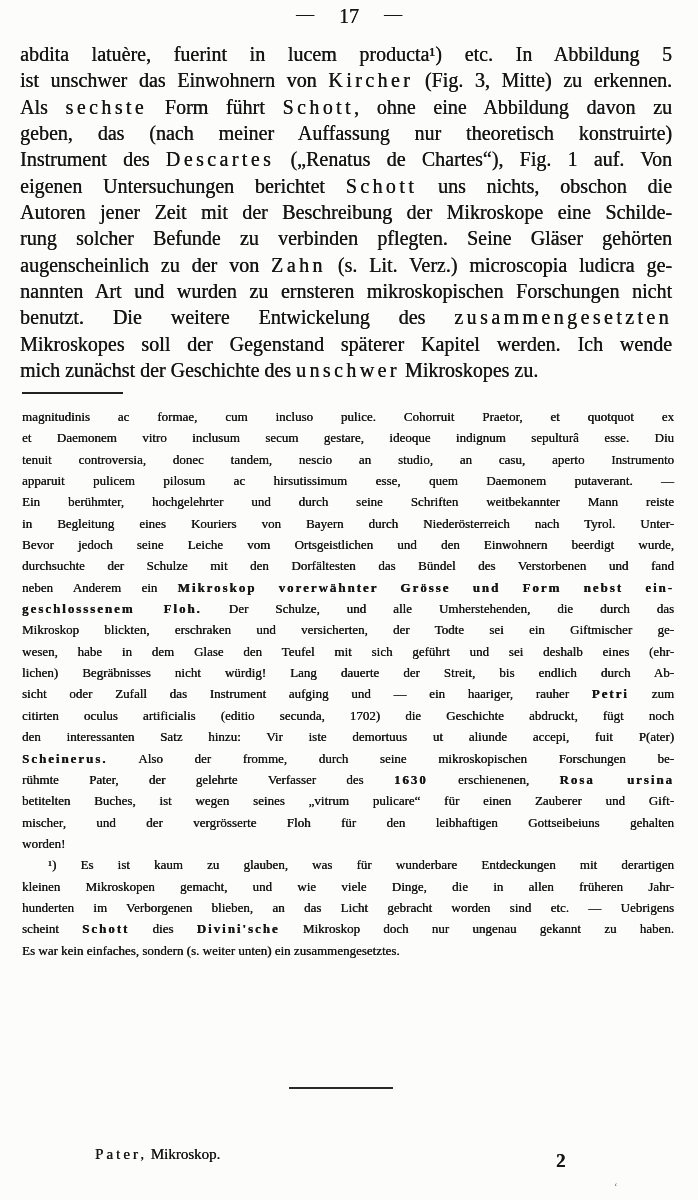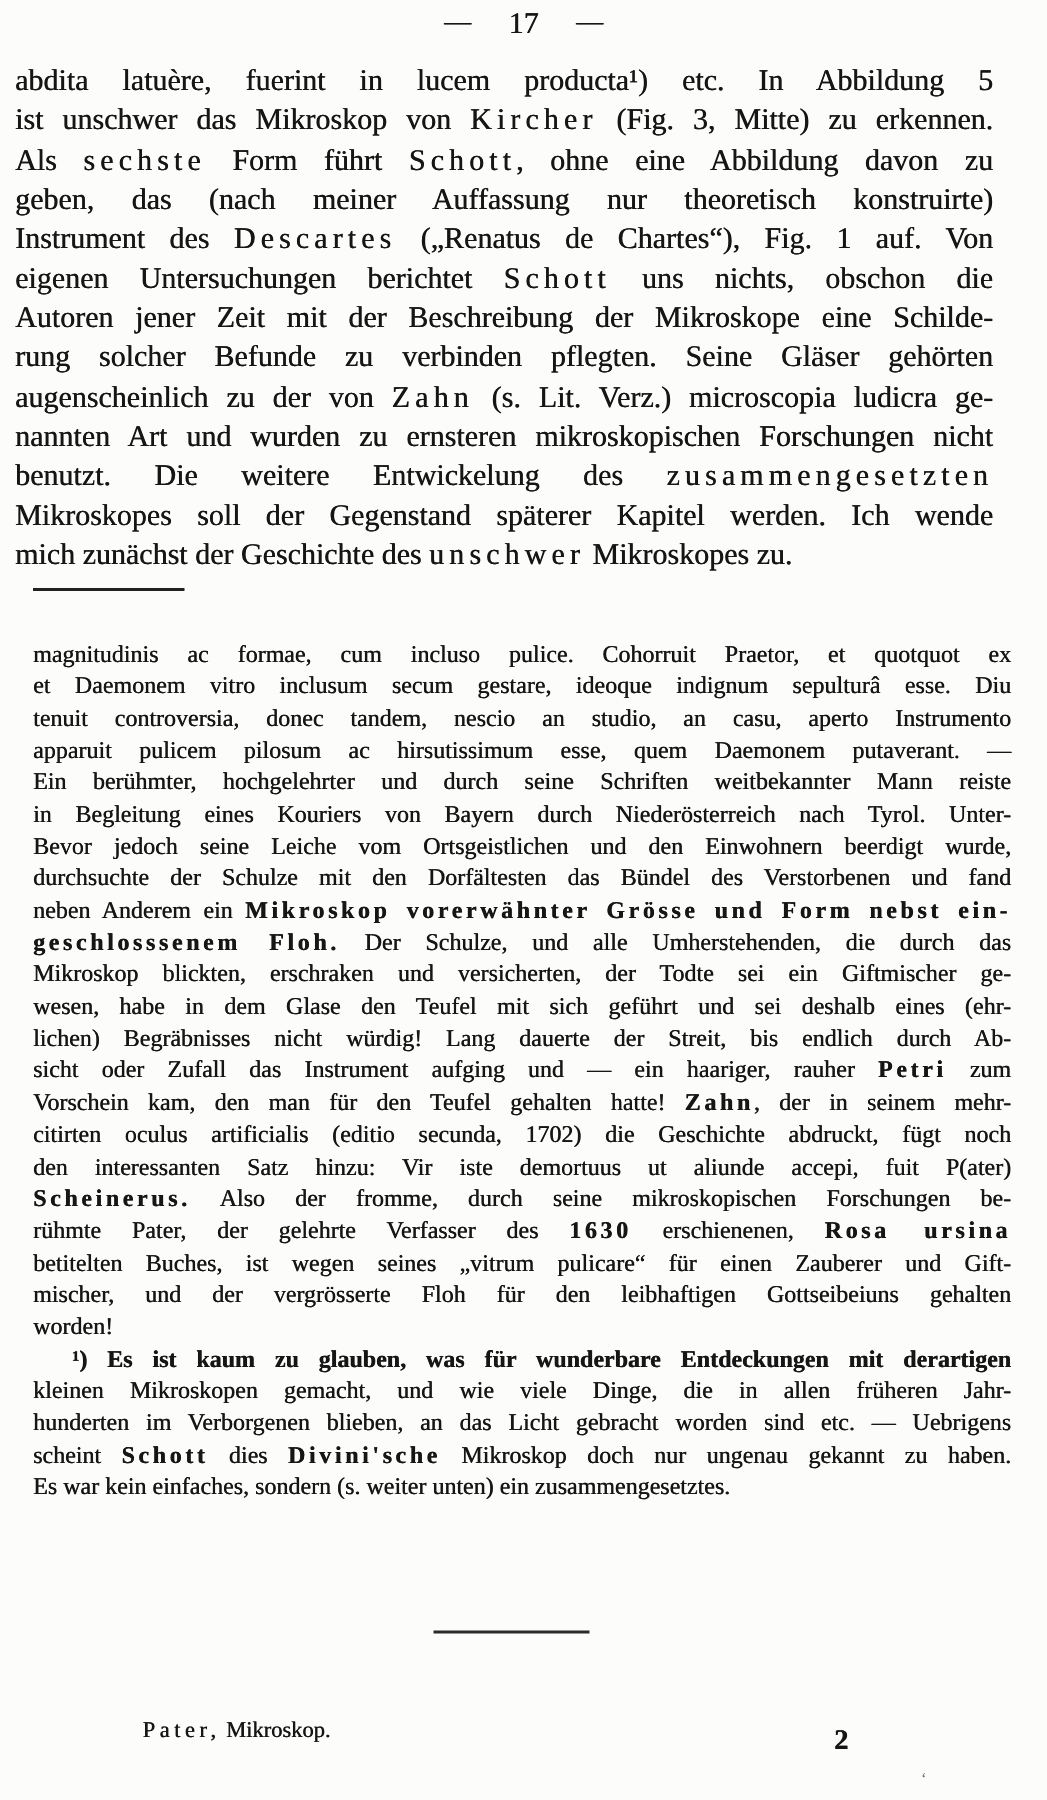--- a/index.html
+++ b/index.html
@@ -28,7 +28,7 @@
   .running-head .dash { letter-spacing: 0; font-size: 18px; transform: translateY(-2px); }
   .main-text {
     position: absolute;
-    top: 41px; left: 10px;
+    top: 41px; left: 20px;
     width: 652px;
     font-size: 20px;
   }

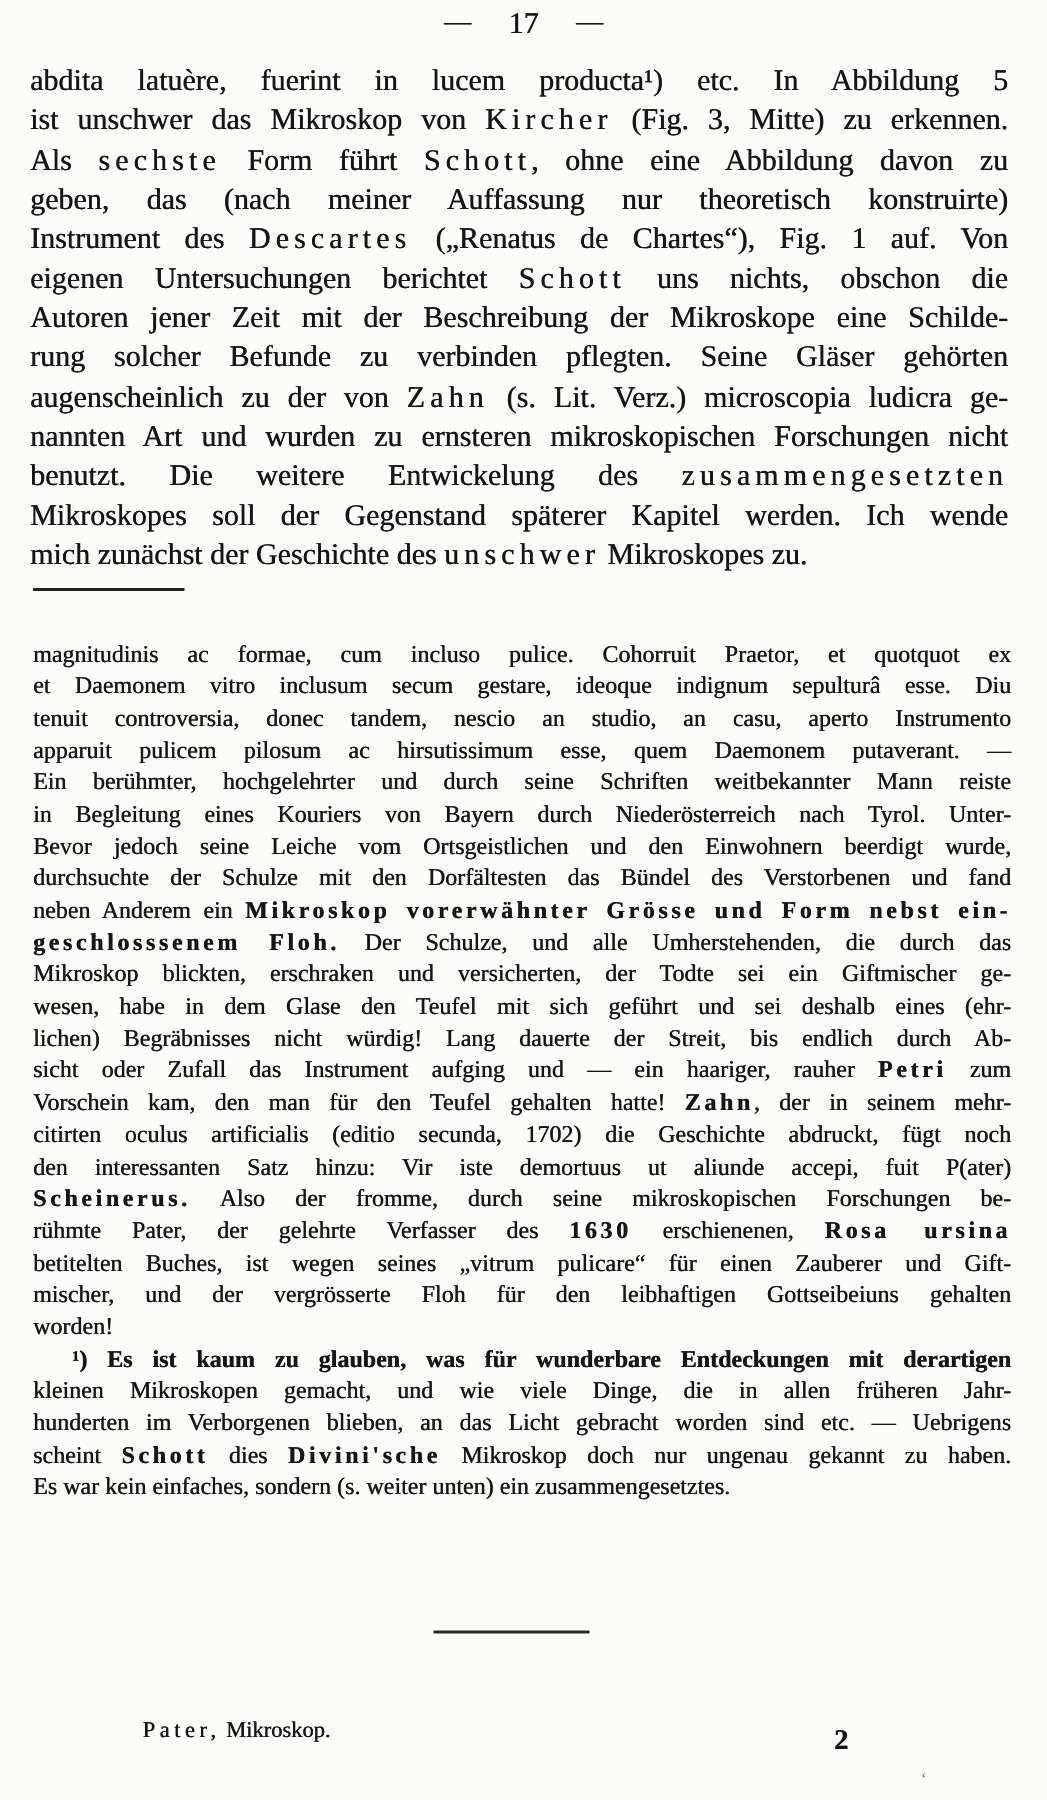--- a/index.html
+++ b/index.html
@@ -94,7 +94,7 @@
 
   <main class="main-text">
       <div class="tline"><span>abdita latuère, fuerint in lucem producta¹) etc. In Abbildung 5</span></div>
-      <div class="tline"><span>ist unschwer das Mikroskop von </span><span class="sperr">Kircher</span><span> (Fig. 3, Mitte) zu erkennen.</span></div>
+      <div class="tline"><span>ist unschwer das Einwohnern von </span><span class="sperr">Kircher</span><span> (Fig. 3, Mitte) zu erkennen.</span></div>
       <div class="tline"><span>Als </span><span class="sperr">sechste</span><span> Form führt </span><span class="sperr">Schott</span><span>, ohne eine Abbildung davon zu</span></div>
       <div class="tline"><span>geben, das (nach meiner Auffassung nur theoretisch konstruirte)</span></div>
       <div class="tline"><span>Instrument des </span><span class="sperr">Descartes</span><span> („Renatus de Chartes“), Fig. 1 auf. Von</span></div>

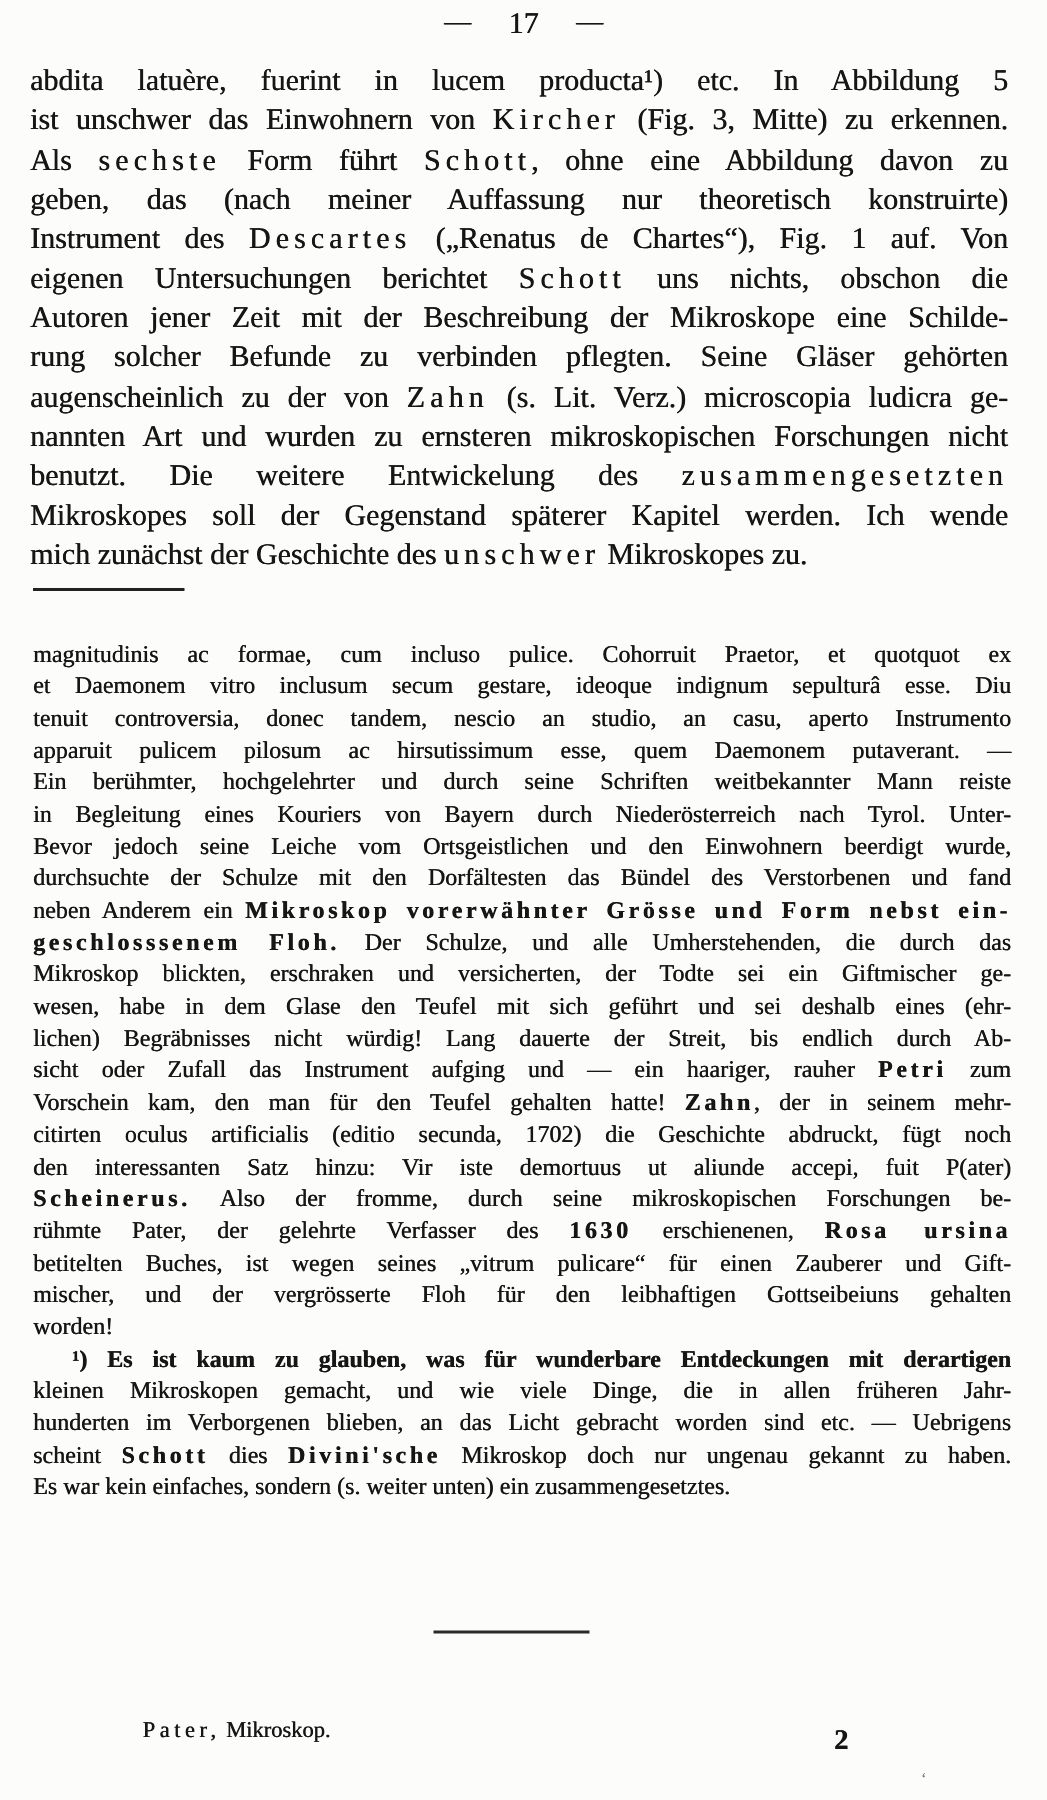--- a/index.html
+++ b/index.html
@@ -37,8 +37,7 @@
     position: absolute;
     top: 406px; left: 22px;
     width: 652px;
-    font-size: 16px;
-    margin-top: 20px;
+    font-size: 13px;
   }
   .footnote-text .tline { line-height: 21.35px; }
   .tline {

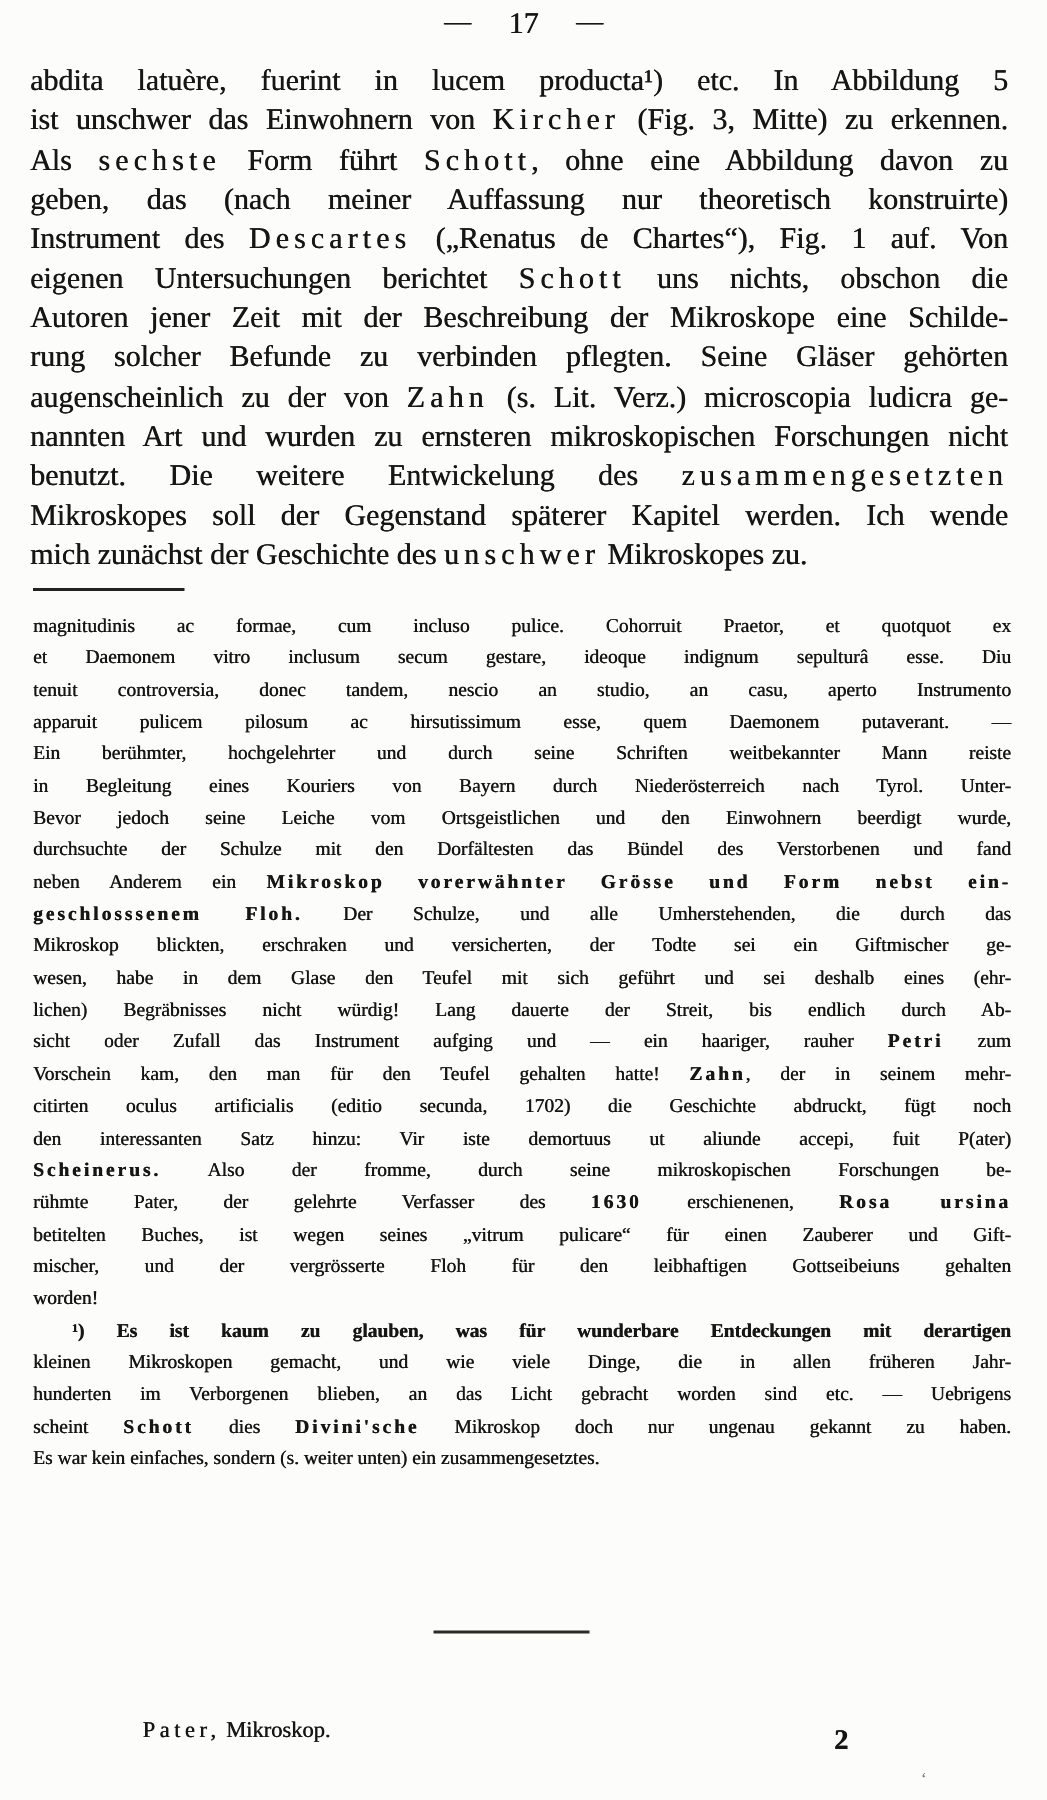--- a/index.html
+++ b/index.html
@@ -124,7 +124,6 @@
       <div class="tline"><span>wesen, habe in dem Glase den Teufel mit sich geführt und sei deshalb eines (ehr-</span></div>
       <div class="tline"><span>lichen) Begräbnisses nicht würdig! Lang dauerte der Streit, bis endlich durch Ab-</span></div>
       <div class="tline"><span>sicht oder Zufall das Instrument aufging und — ein haariger, rauher </span><span class="sperr">Petri</span><span> zum</span></div>
-      <div class="tline"><span>Vorschein kam, den man für den Teufel gehalten hatte! </span><span class="sperr">Zahn</span><span>, der in seinem mehr-</span></div>
       <div class="tline"><span>citirten oculus artificialis (editio secunda, 1702) die Geschichte abdruckt, fügt noch</span></div>
       <div class="tline"><span>den interessanten Satz hinzu: Vir iste demortuus ut aliunde accepi, fuit P(ater)</span></div>
       <div class="tline"><span class="sperr">Scheinerus.</span><span> Also der fromme, durch seine mikroskopischen Forschungen be-</span></div>

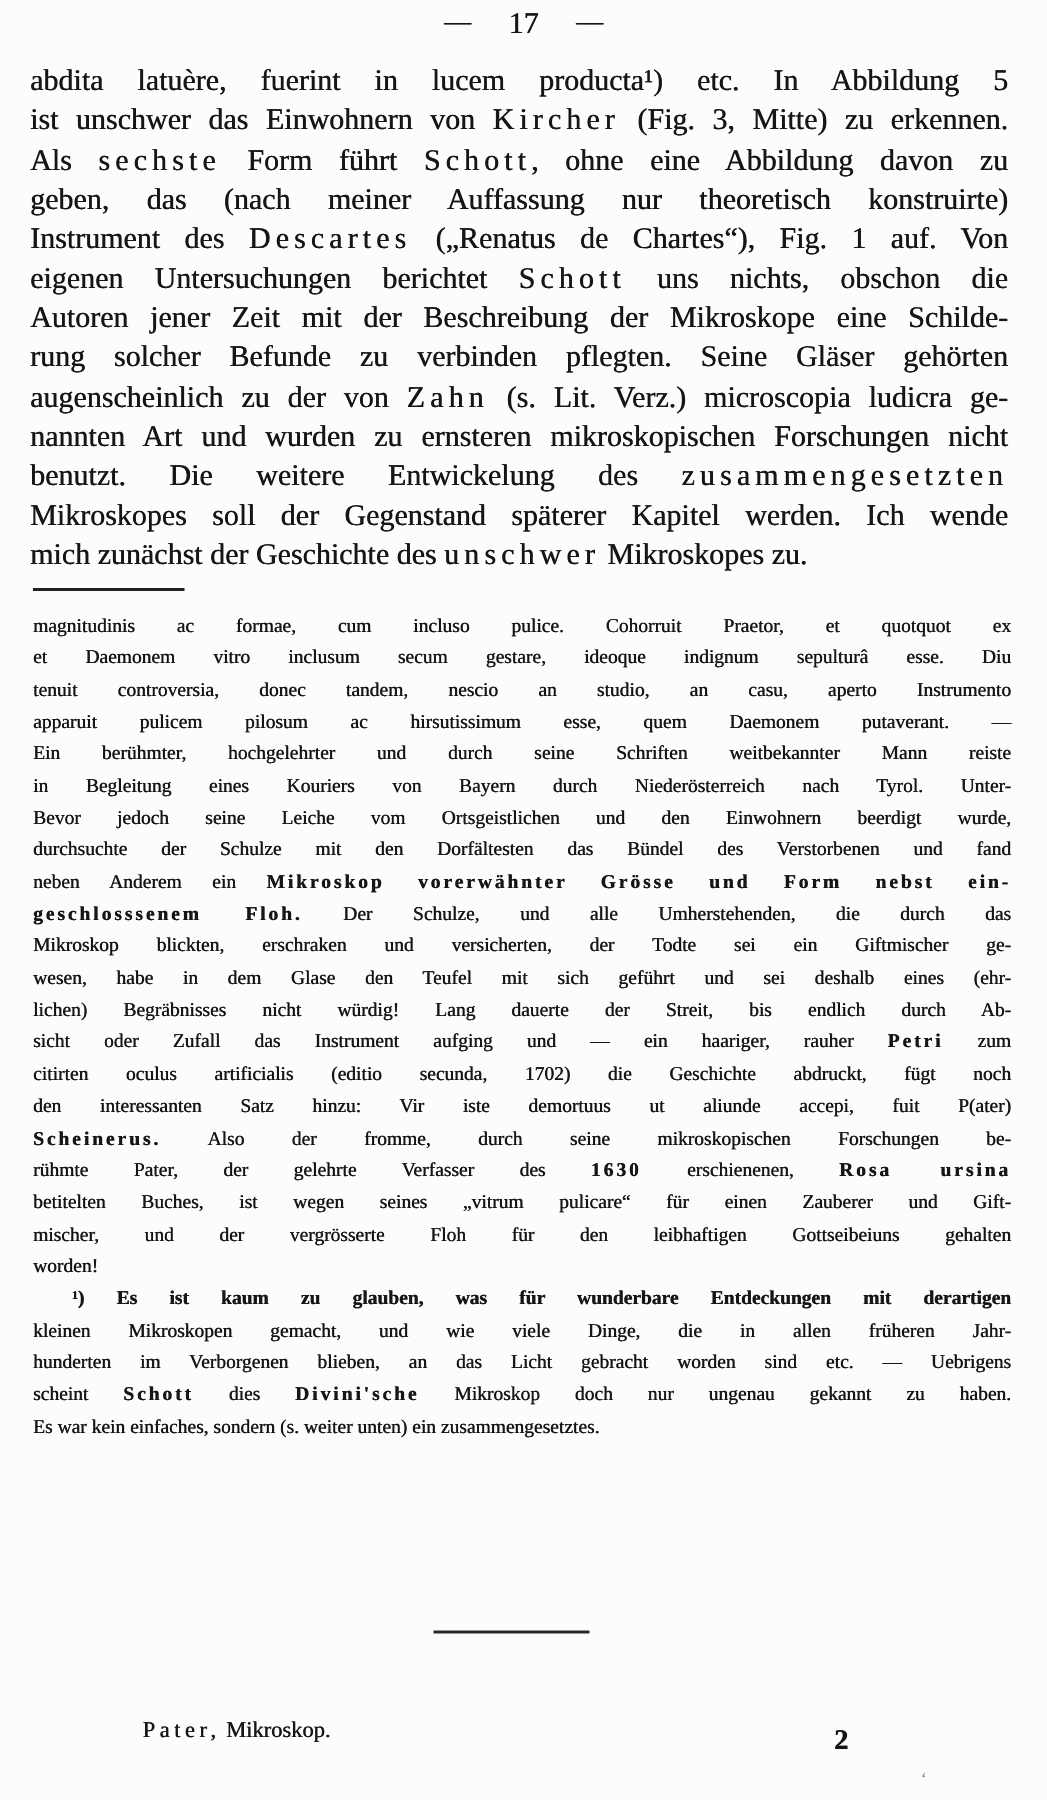--- a/index.html
+++ b/index.html
@@ -45,7 +45,7 @@
     text-align-last: justify;
   }
   .tline.end { text-align-last: left; }
-  .tline.indent { text-indent: 26px; font-weight: bold; }
+  .tline.indent { text-indent: 26px; }
   .sperr { letter-spacing: 0.17em; }
   .footnote-text .sperr { letter-spacing: 0.15em; font-weight: bold; }
   .fn-rule {

